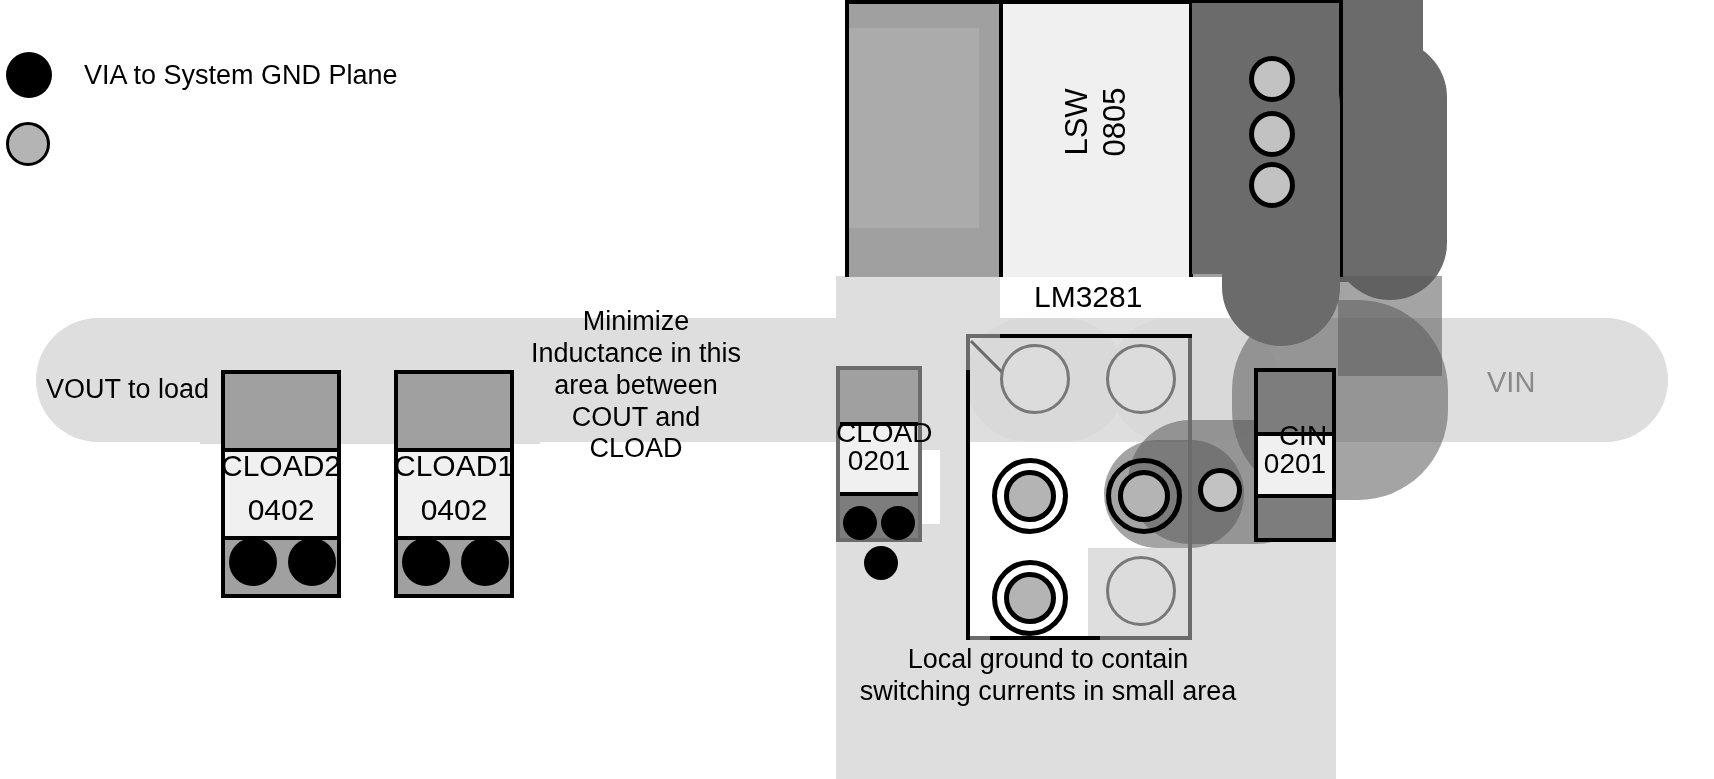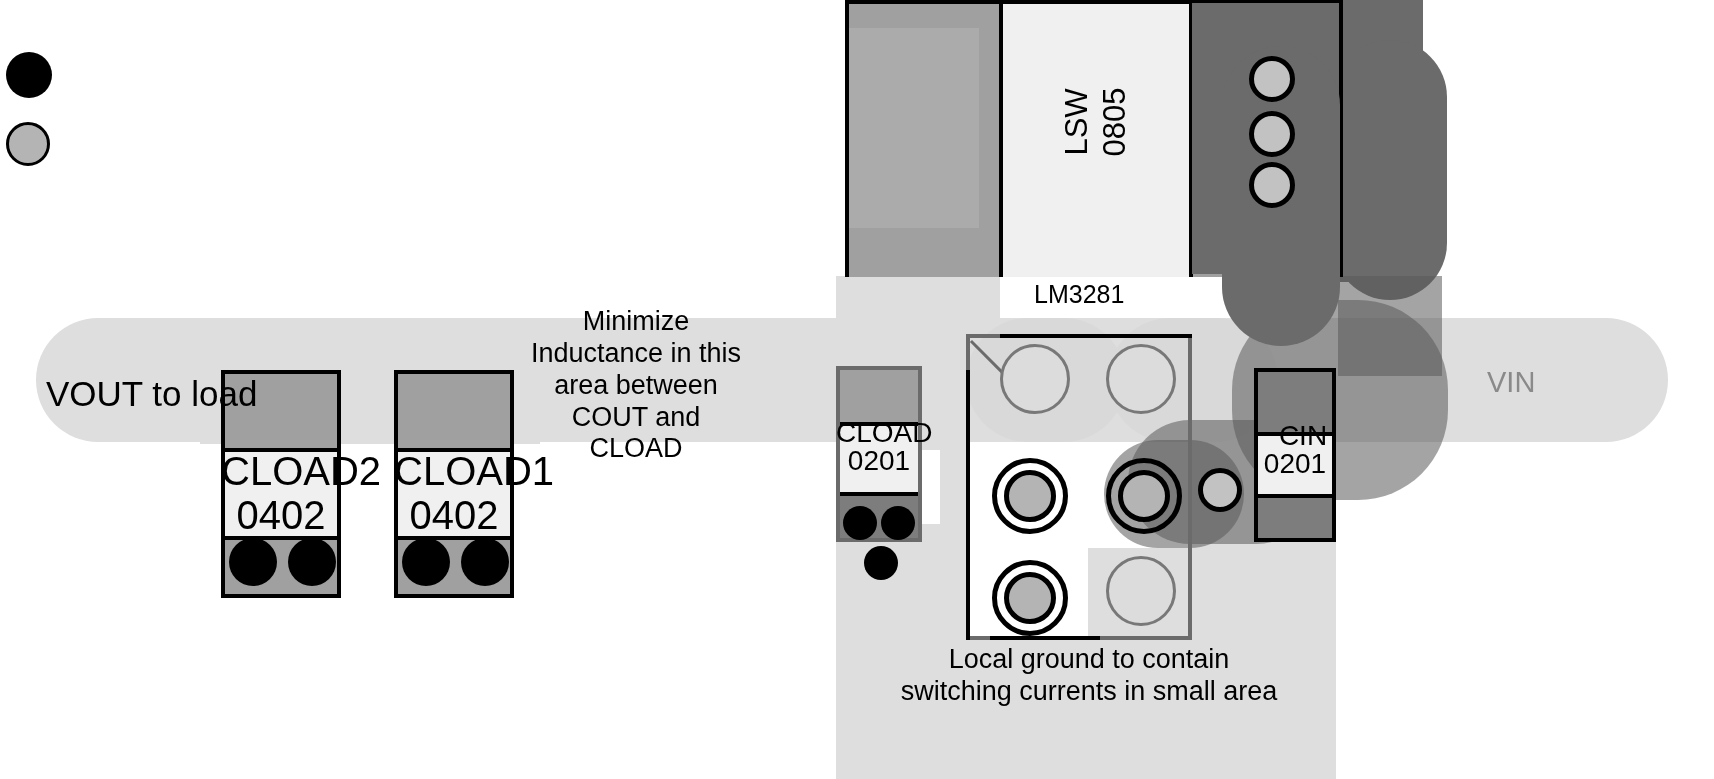--- a/index.html
+++ b/index.html
@@ -196,6 +196,7 @@
 
     <div class="abs" style="left:0px; top:0px; display:flex; align-items:center;">
       <div class="legend-dot-gnd"></div>
+      <div class="legend-text" style="margin-left:32px;">VIA to System GND Plane</div>
     </div>
 
     <div class="abs" style="left:0px; top:70px; display:flex; align-items:center;">

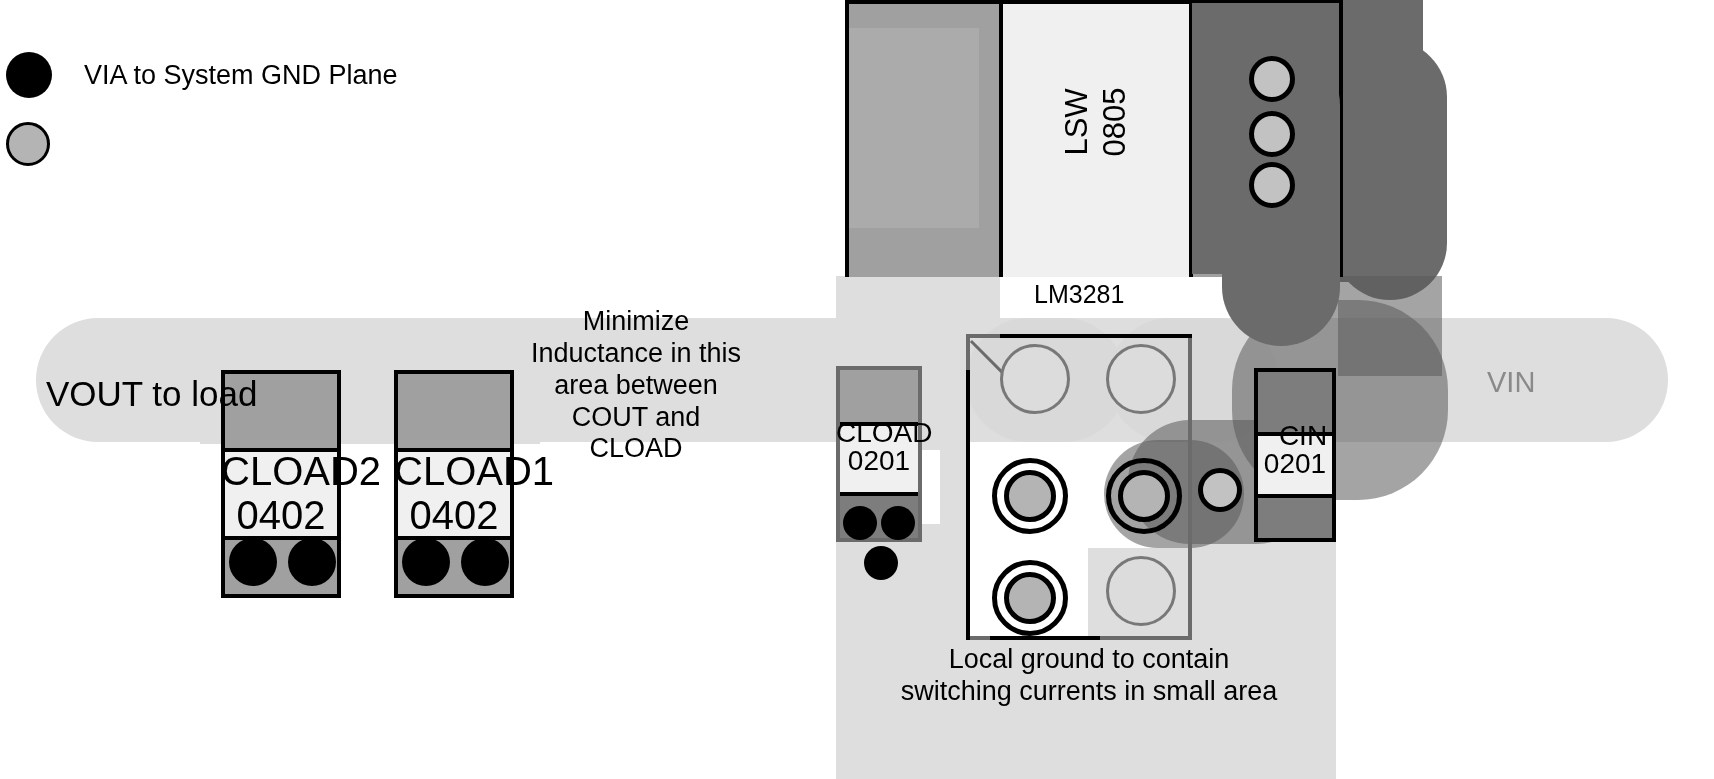--- a/index.html
+++ b/index.html
@@ -182,7 +182,7 @@
     white-space: nowrap;
   }
   .label-ic {
-    font-size: 25px;
+    font-size: 30px;
     color: #000000;
     white-space: nowrap;
   }

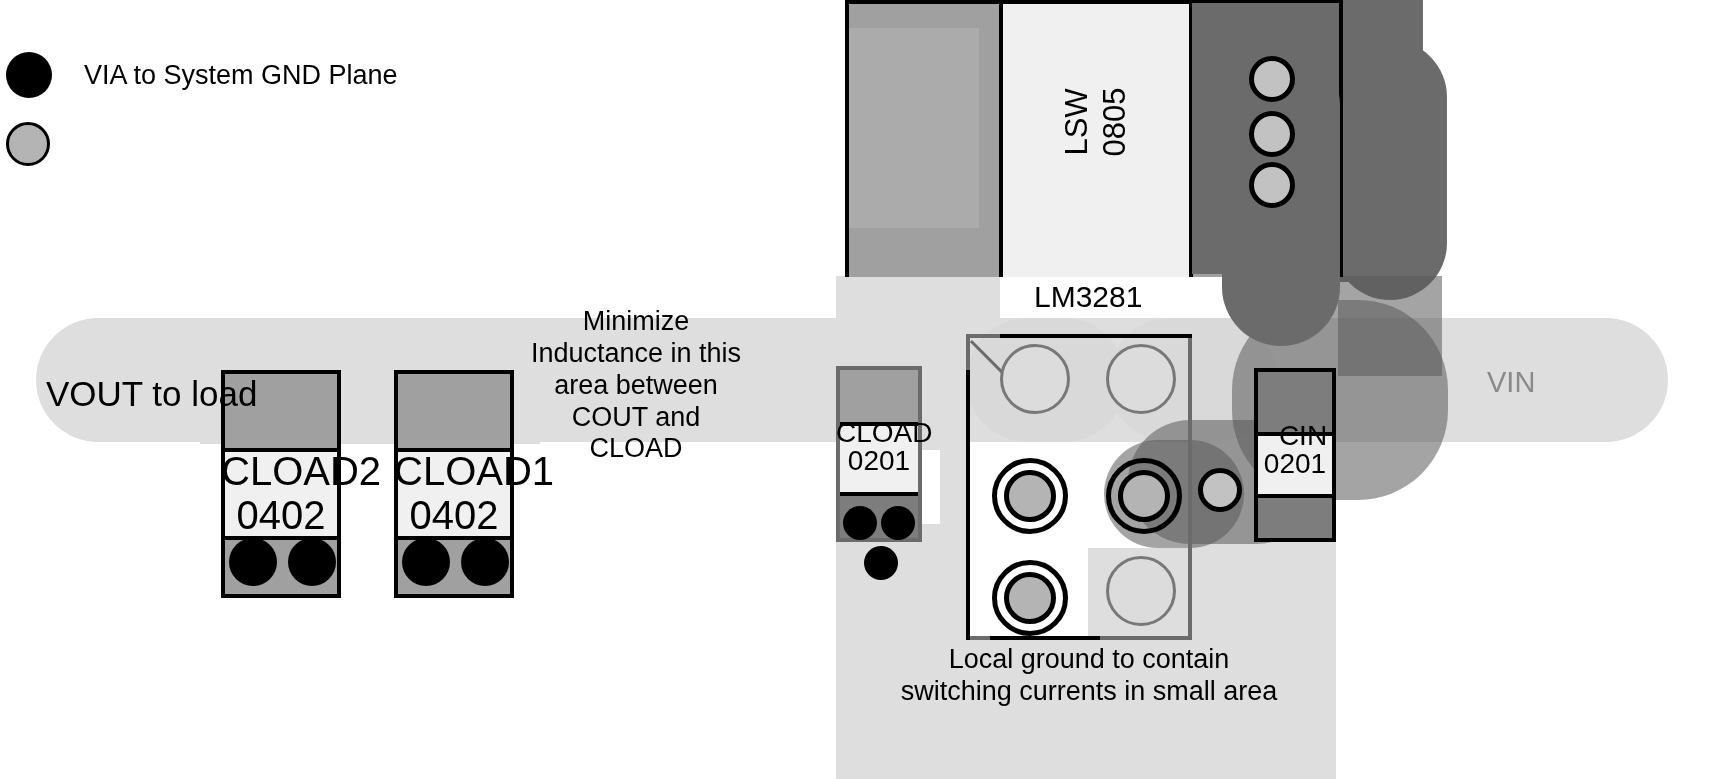--- a/index.html
+++ b/index.html
@@ -172,7 +172,7 @@
     white-space: pre-line;
   }
   .note-left {
-    font-size: 35px;
+    font-size: 27px;
     color: #000000;
     white-space: nowrap;
   }

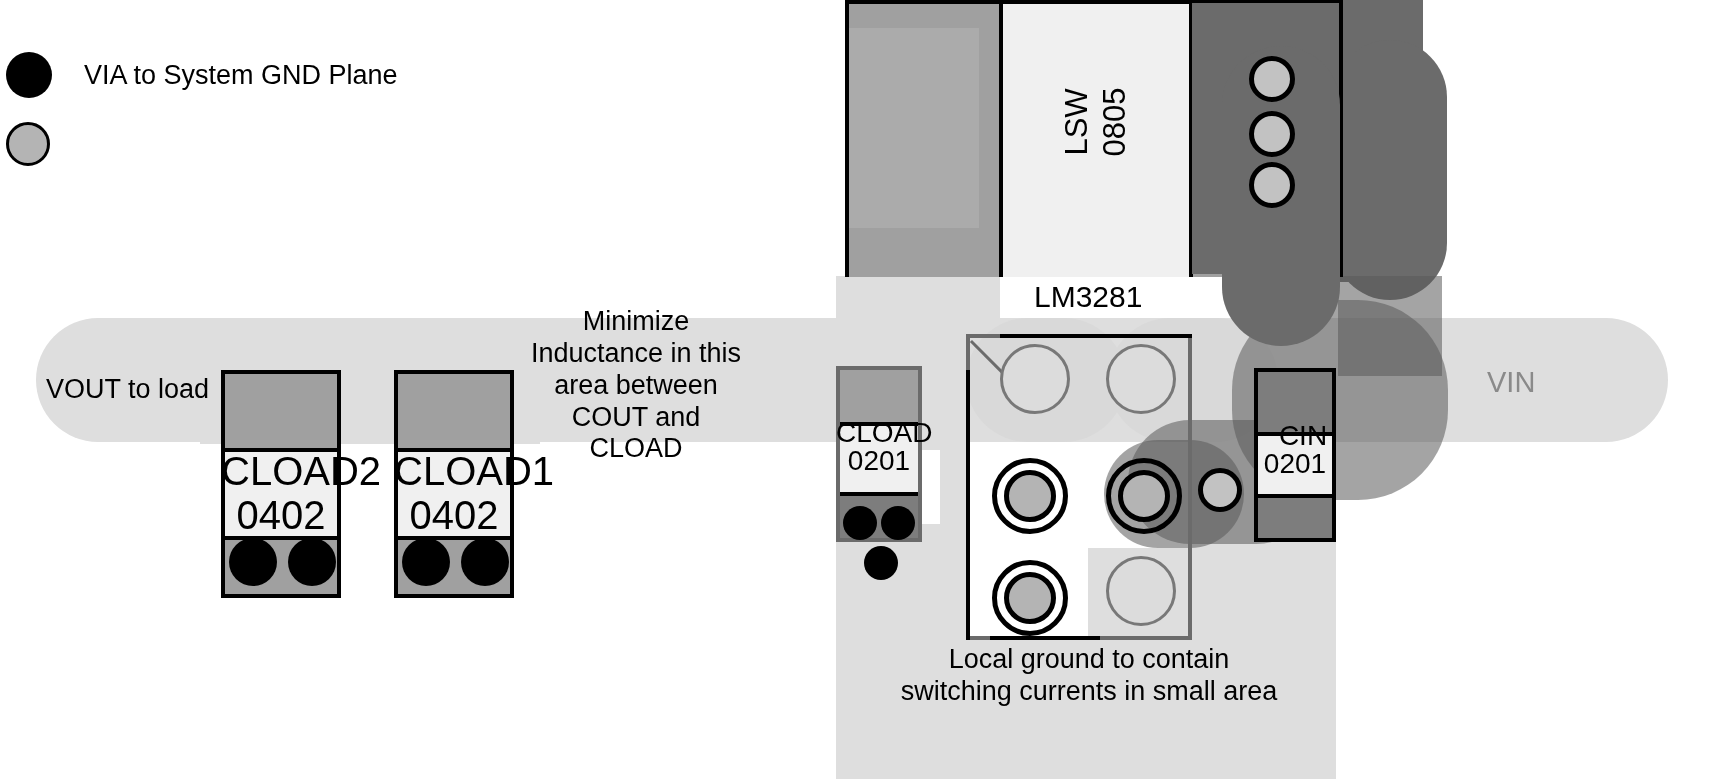--- a/index.html
+++ b/index.html
@@ -86,7 +86,7 @@
     box-sizing: border-box;
   }
   .comp-label {
-    font-size: 40px;
+    font-size: 30px;
     color: #000000;
     text-align: center;
     line-height: 1.05;

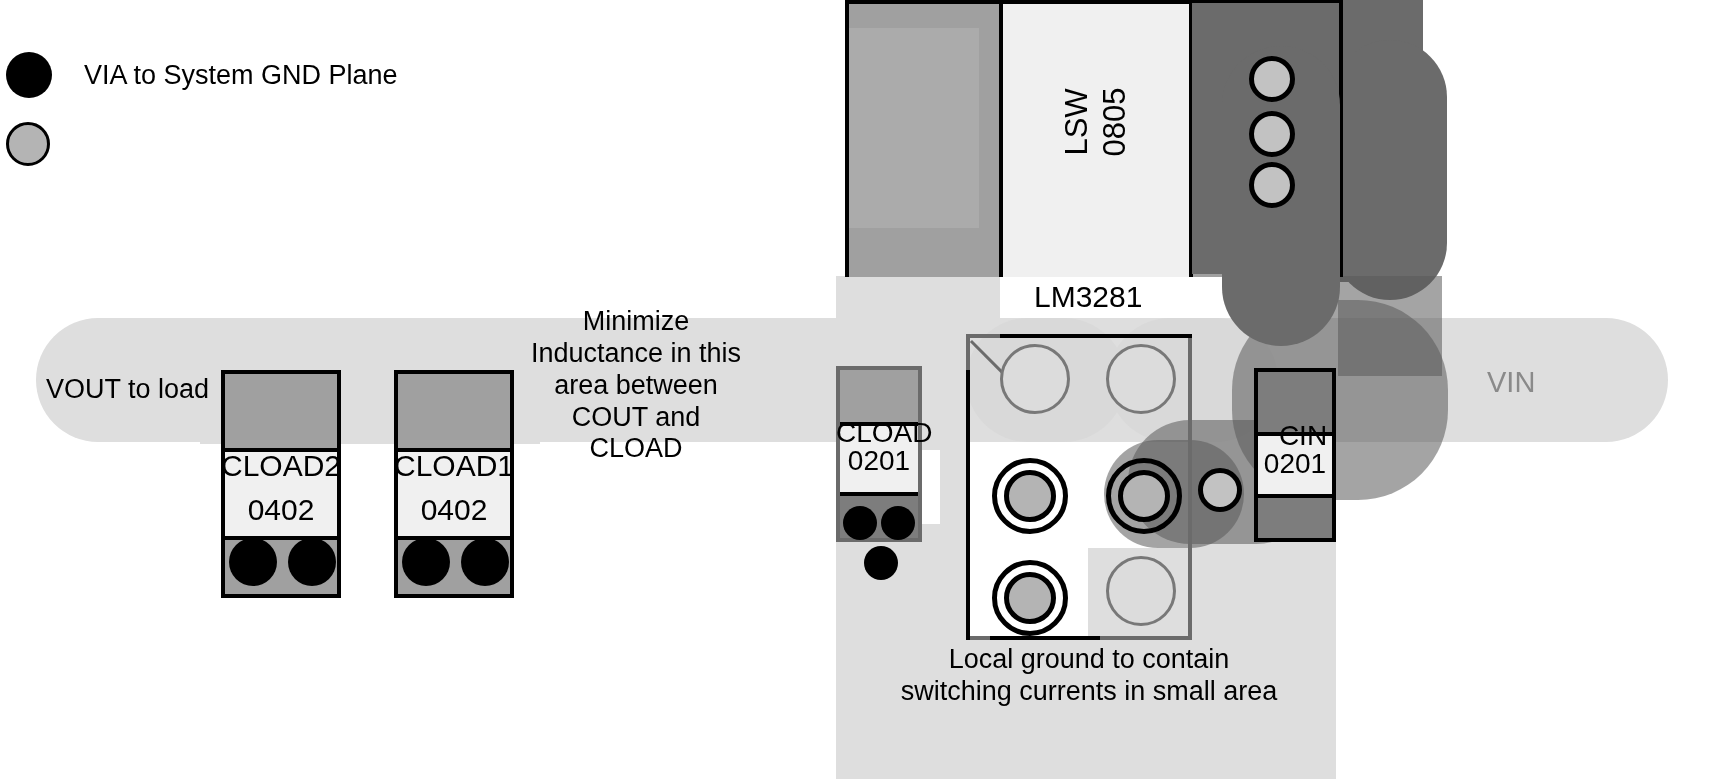--- a/index.html
+++ b/index.html
@@ -331,7 +331,7 @@
 COUT and
 CLOAD</div>
 
-  <div class="abs note" style="left:854px; top:644px; width:470px;">Local ground to contain
+  <div class="abs note" style="left:813px; top:644px; width:470px;">Local ground to contain
 switching currents in small area</div>
 
 </div>

